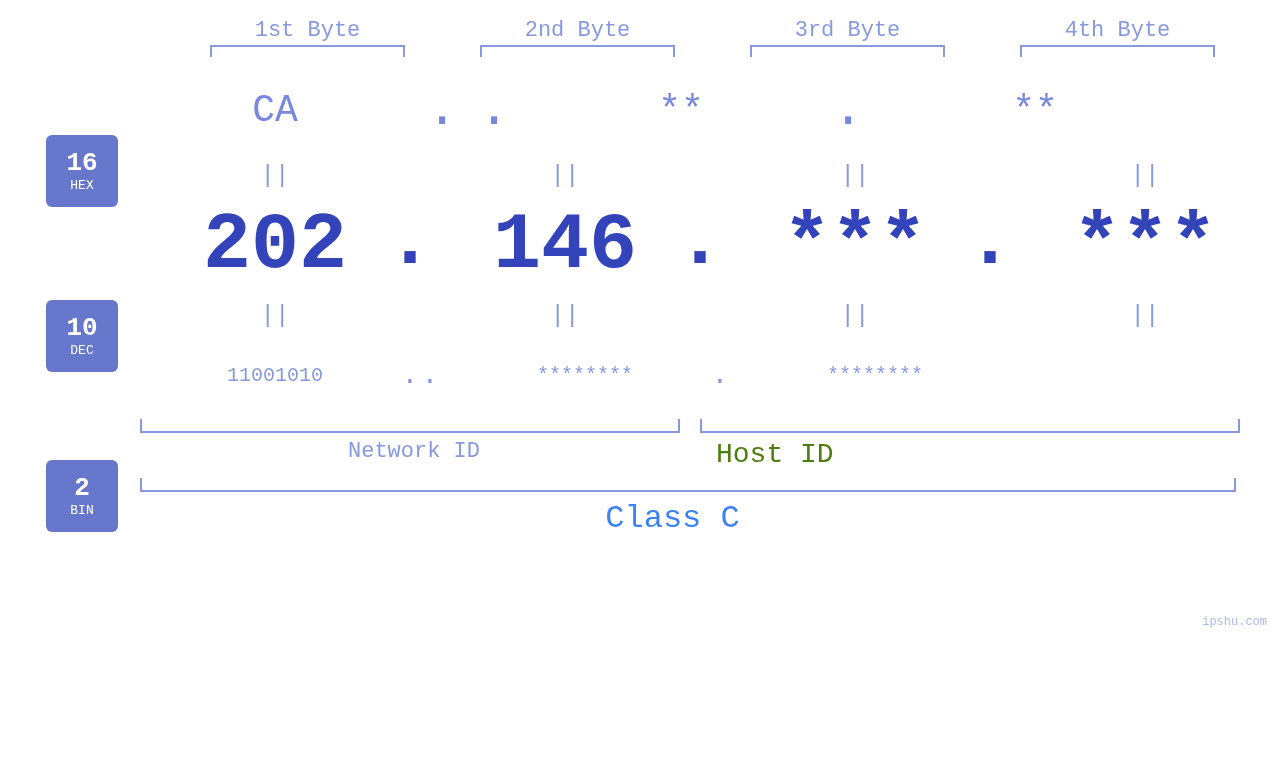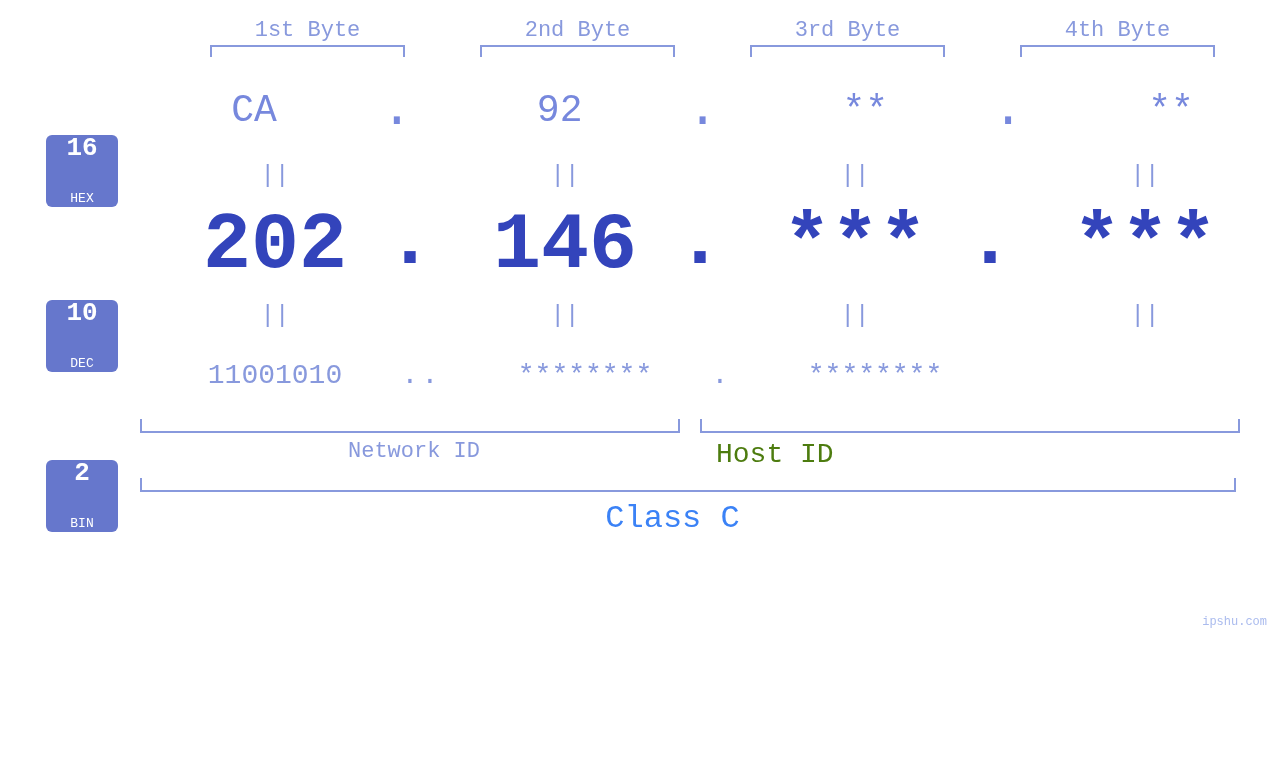--- a/index.html
+++ b/index.html
@@ -366,7 +366,6 @@
     <div class="hex-row">
       <div class="cell cell-small">CA</div>
       <div class="dot">.</div>
-      <div class="cell cell-small">92</div>
       <div class="dot">.</div>
       <div class="cell cell-small">**</div>
       <div class="dot">.</div>

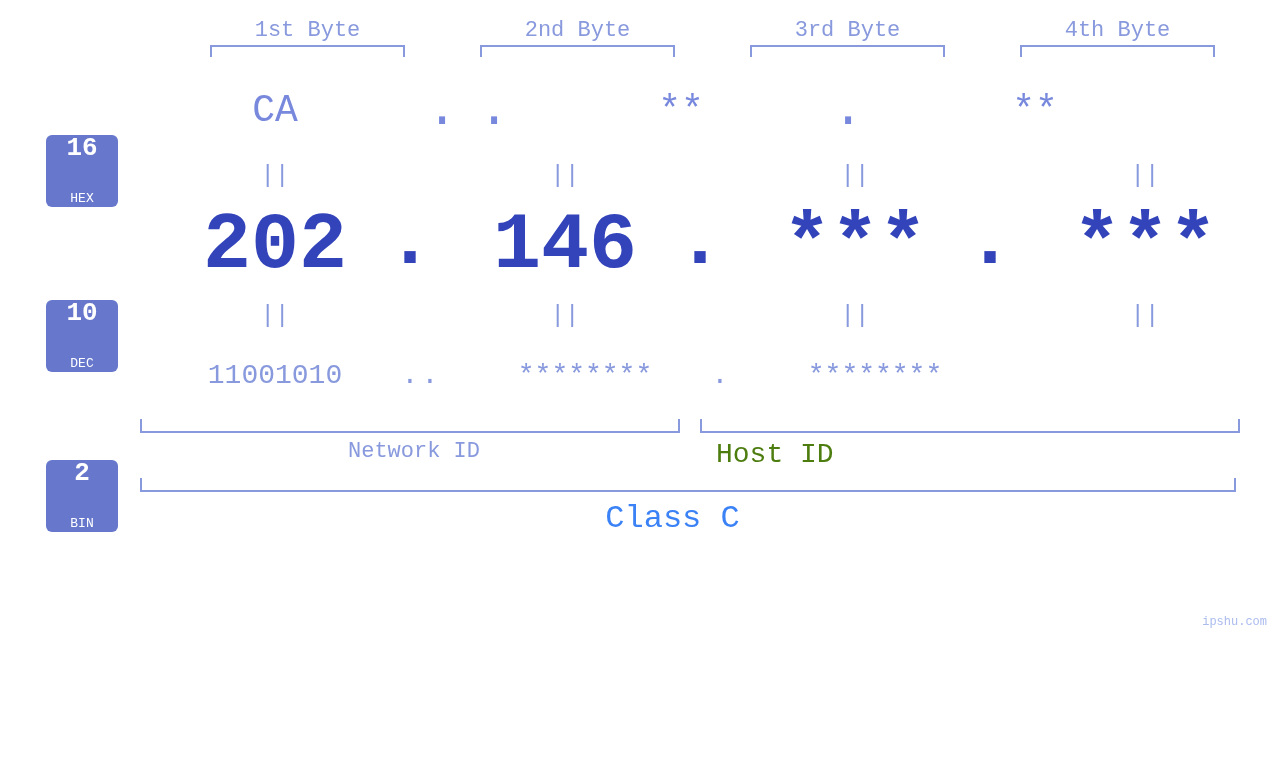--- a/index.html
+++ b/index.html
@@ -75,9 +75,8 @@
       display: flex;
       flex-direction: column;
       align-items: center;
-      justify-content: flex-start;
+      justify-content: center;
       color: white;
-      gap: 28px;
     }
 
     .badge-num {

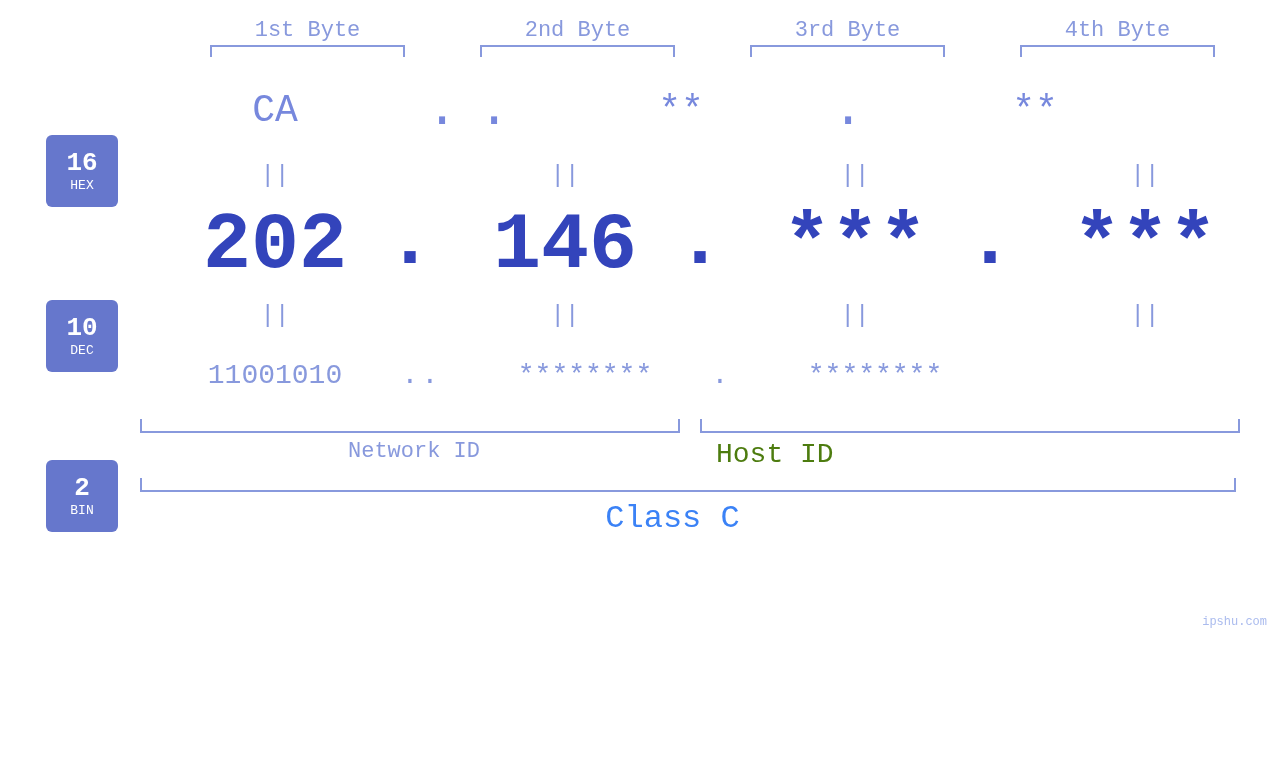--- a/index.html
+++ b/index.html
@@ -202,7 +202,7 @@
       display: flex;
       align-items: center;
       justify-content: center;
-      font-size: 28px;
+      font-size: 20px;
       color: #8899dd;
       font-family: 'Courier New', Courier, monospace;
     }

